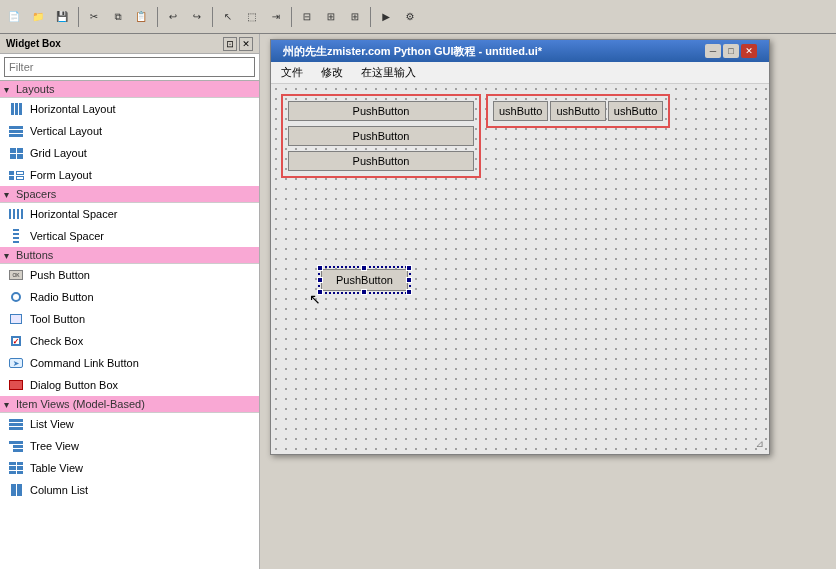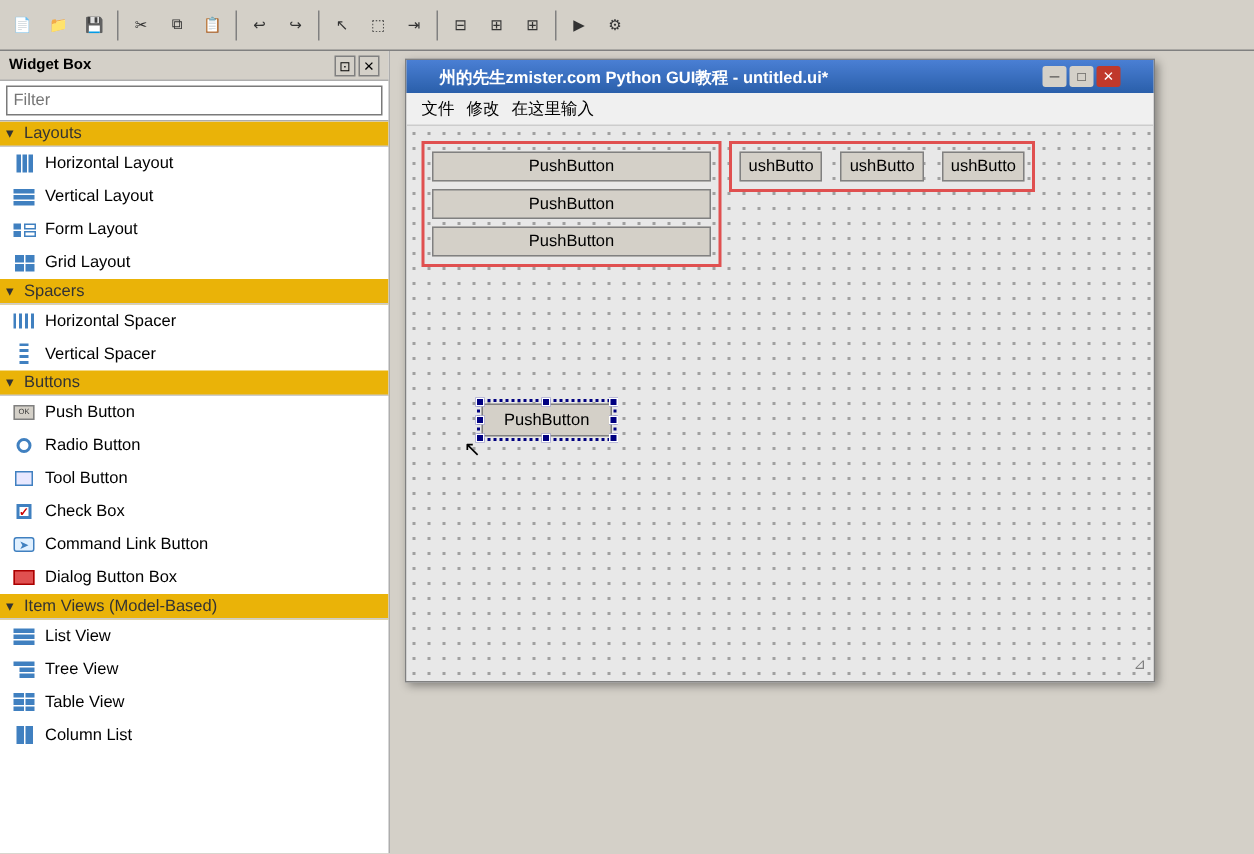--- a/index.html
+++ b/index.html
@@ -165,7 +165,7 @@
     .designer-titlebar {
       background: linear-gradient(to bottom, #4a7fd4, #2a5faa);
       color: white;
-      padding: 3px 22px;
+      padding: 3px 12px;
       display: flex;
       align-items: center;
       justify-content: space-between;

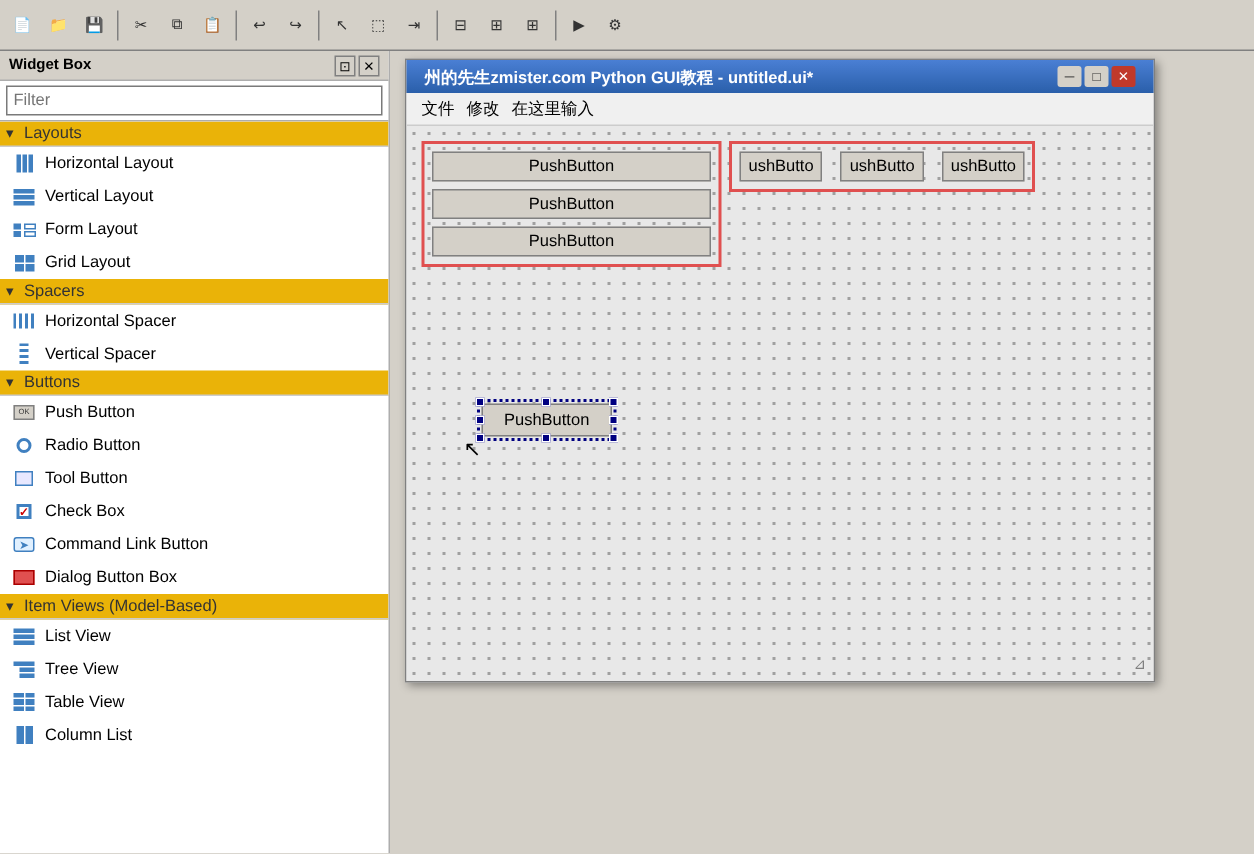--- a/index.html
+++ b/index.html
@@ -198,6 +198,7 @@
       border-bottom: 1px solid #ccc;
       padding: 2px 6px;
       display: flex;
+      gap: 10px;
       height: 22px;
       align-items: center;
     }

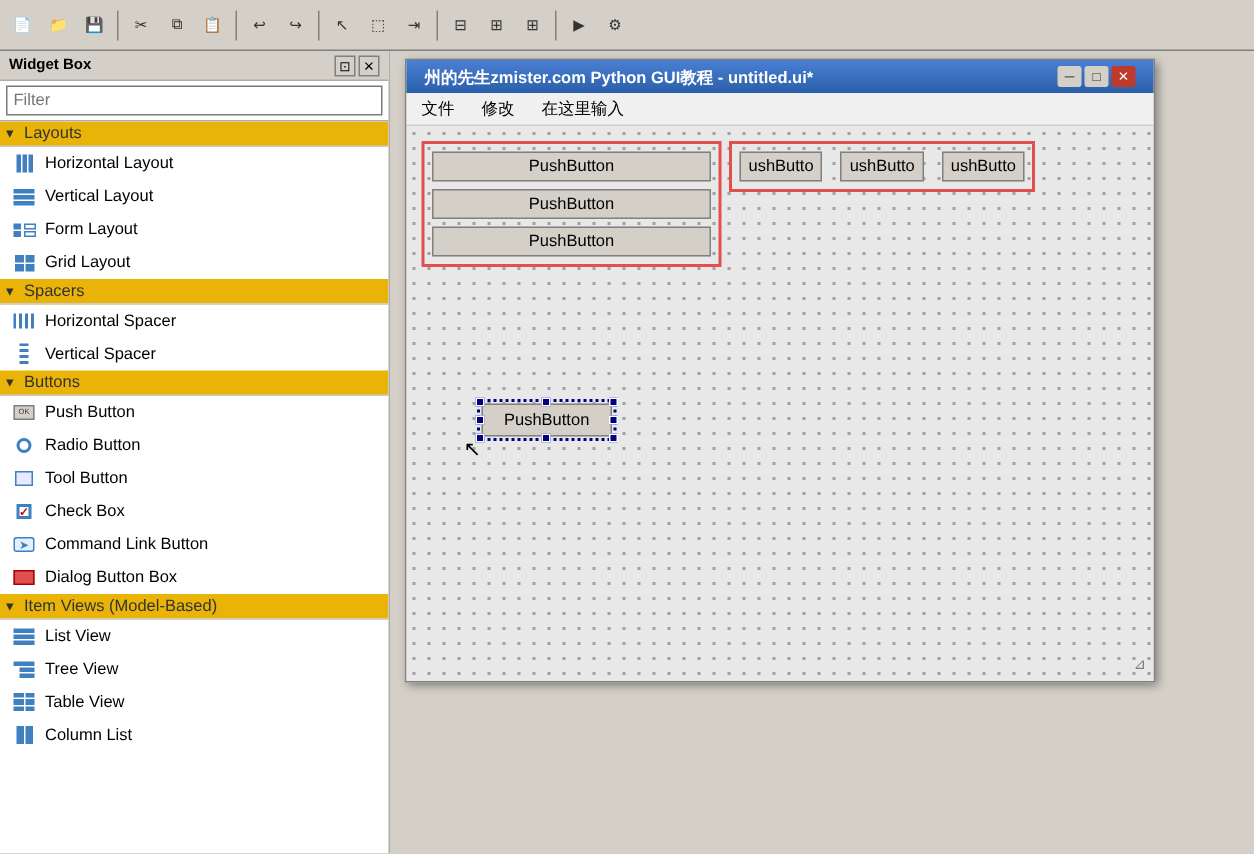--- a/index.html
+++ b/index.html
@@ -106,7 +106,7 @@
       overflow-y: auto;
     }
     .section-header {
-      background: #eab308;
+      background: #f9a8d4;
       padding: 2px 4px 2px 16px;
       font-size: 11px;
       color: #333;

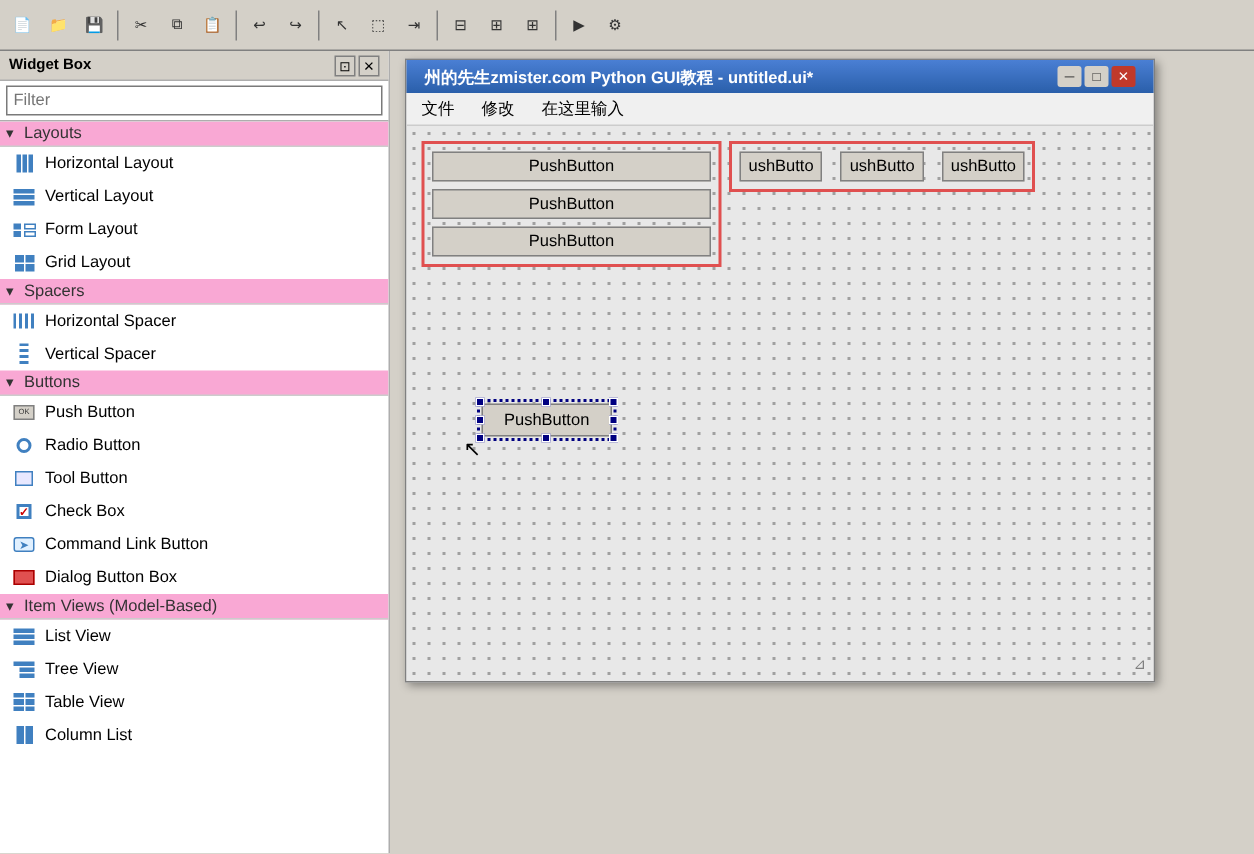--- a/index.html
+++ b/index.html
@@ -498,7 +498,7 @@
         </div>
 
         <div style="position:absolute;top:10px;left:215px;border:2px solid #e05050;padding:5px;background:transparent;">
-          <div style="display:flex;gap:12px;">
+          <div style="display:flex;gap:2px;">
             <button class="grid-btn" style="min-width:55px;font-size:11px;">ushButto</button>
             <button class="grid-btn" style="min-width:55px;font-size:11px;">ushButto</button>
             <button class="grid-btn" style="min-width:55px;font-size:11px;">ushButto</button>

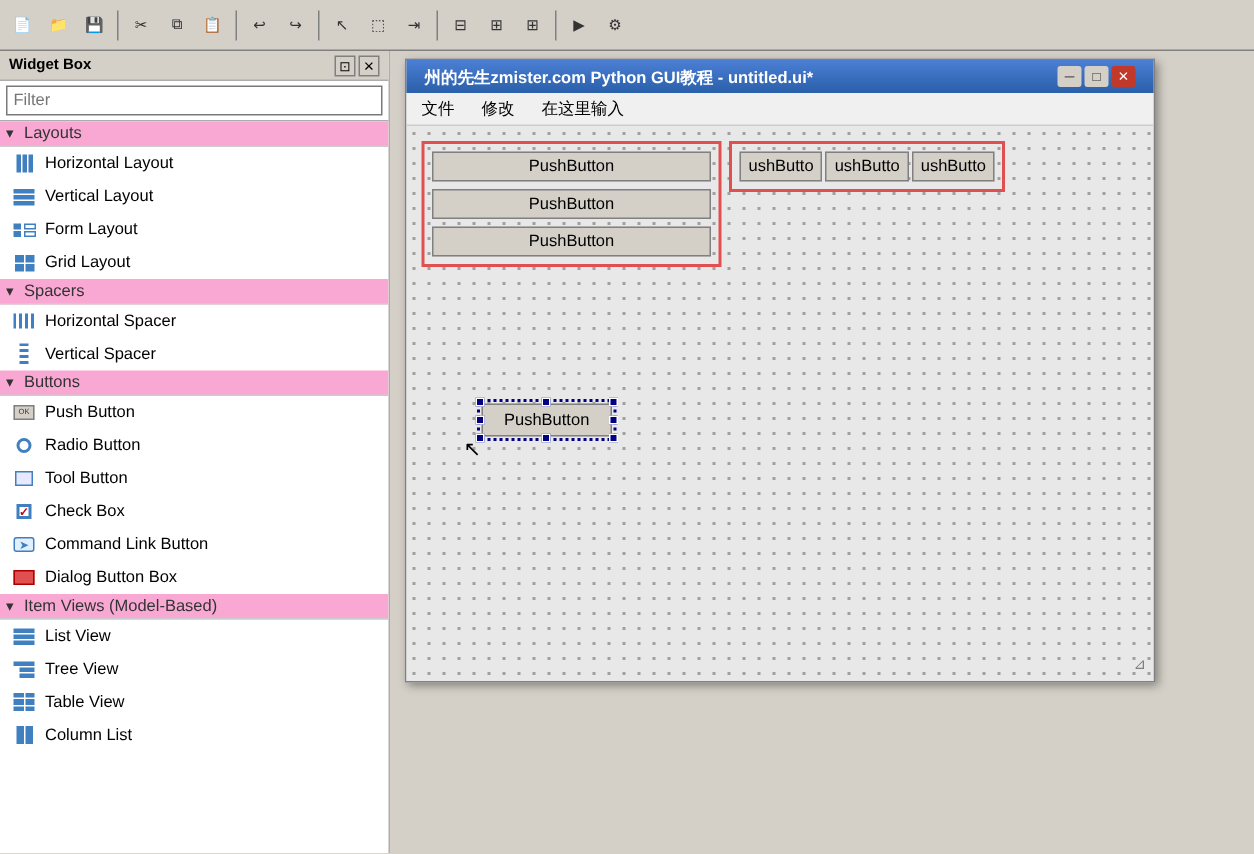--- a/index.html
+++ b/index.html
@@ -341,6 +341,17 @@
       </div>
       <div class="widget-item">
         <div class="icon">
+          <div class="icon-grid">
+              <div></div>
+              <div></div>
+              <div></div>
+              <div></div>
+            </div>
+        </div>
+        <span class="label">Grid Layout</span>
+      </div>
+      <div class="widget-item">
+        <div class="icon">
           <div class="icon-form">
             <div class="icon-form-row">
                 <div class="icon-form-label"></div>
@@ -353,17 +364,6 @@
           </div>
         </div>
         <span class="label">Form Layout</span>
-      </div>
-      <div class="widget-item">
-        <div class="icon">
-          <div class="icon-grid">
-              <div></div>
-              <div></div>
-              <div></div>
-              <div></div>
-            </div>
-        </div>
-        <span class="label">Grid Layout</span>
       </div>
 
       <div class="section-header">

